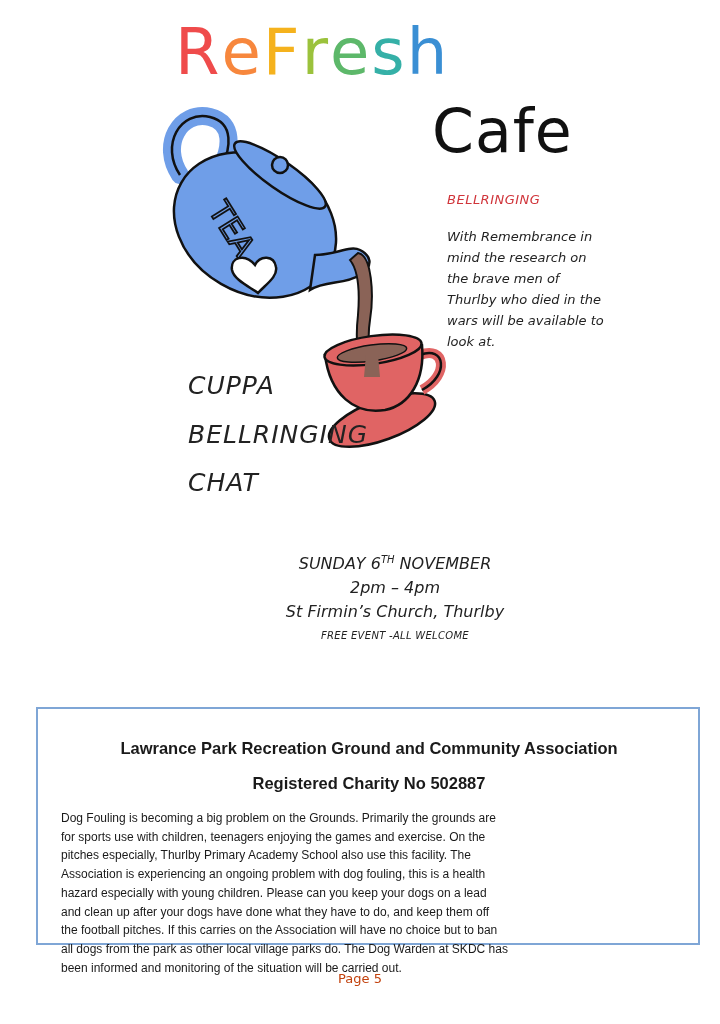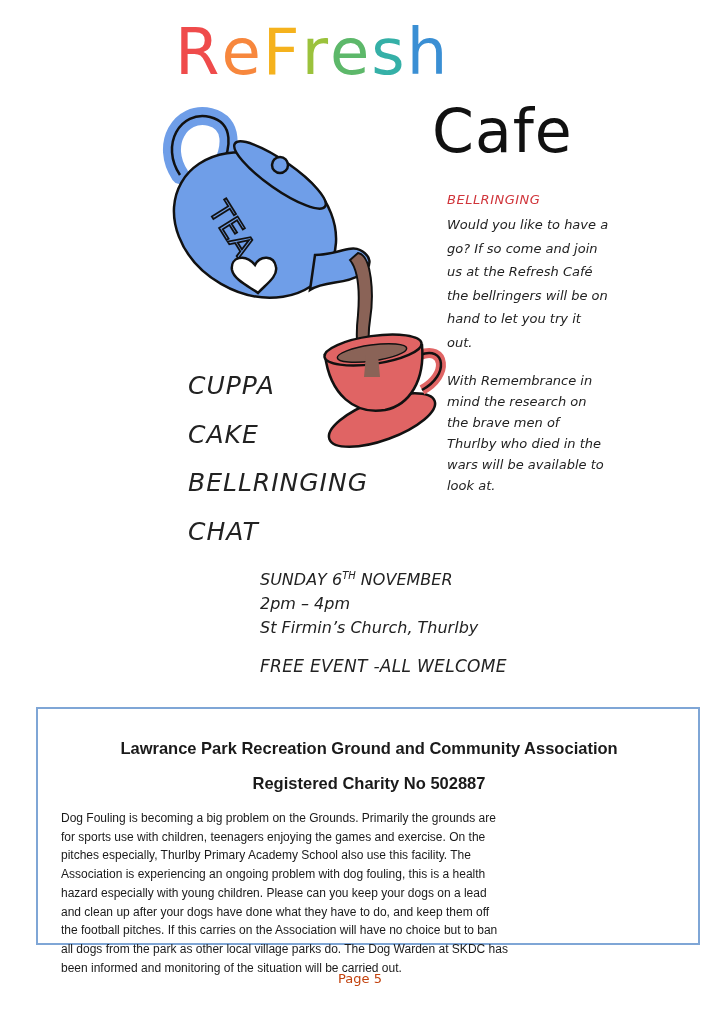--- a/index.html
+++ b/index.html
@@ -88,14 +88,6 @@
 
 <div class="side">
   <div class="side-heading">BELLRINGING</div>
-  <p class="side-para">
-    <span>Would you like to have a</span><br>
-    <span>go?   If so come and join</span><br>
-    <span>us at the Refresh Café</span><br>
-    <span>the bellringers will be on</span><br>
-    <span>hand to let you try it</span><br>
-    <span>out.</span>
-  </p>
   <p class="side-para side-para2">
     <span>With Remembrance in</span><br>
     <span>mind the research on</span><br>

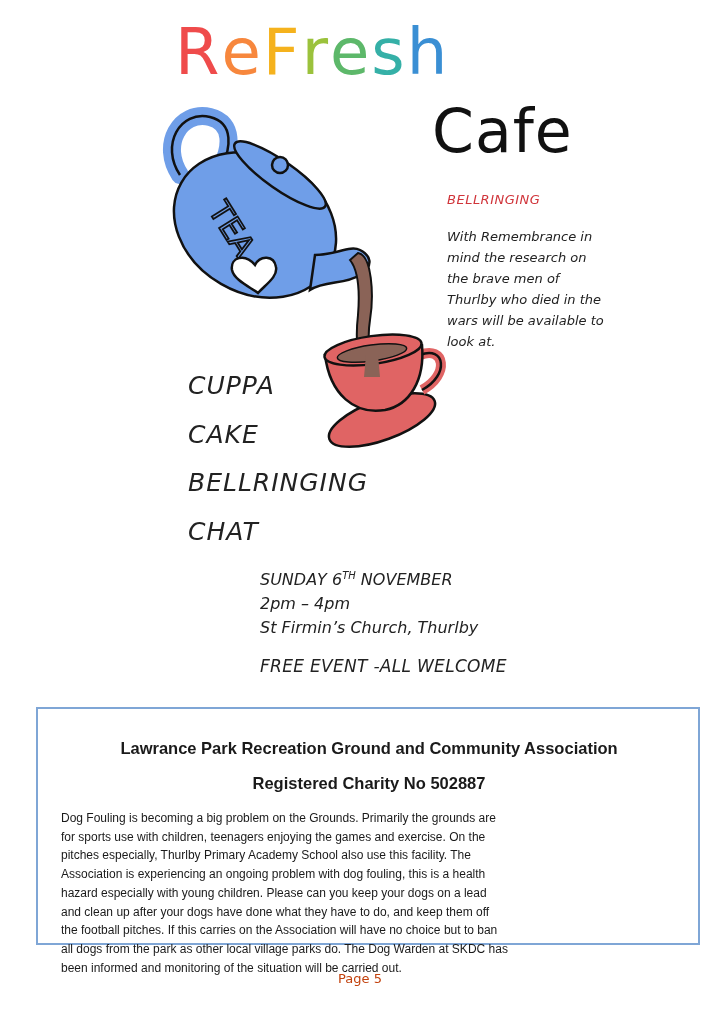--- a/index.html
+++ b/index.html
@@ -100,7 +100,6 @@
 
 <div class="list">
   <div>CUPPA</div>
-  <div>CAKE</div>
   <div>BELLRINGING</div>
   <div>CHAT</div>
 </div>

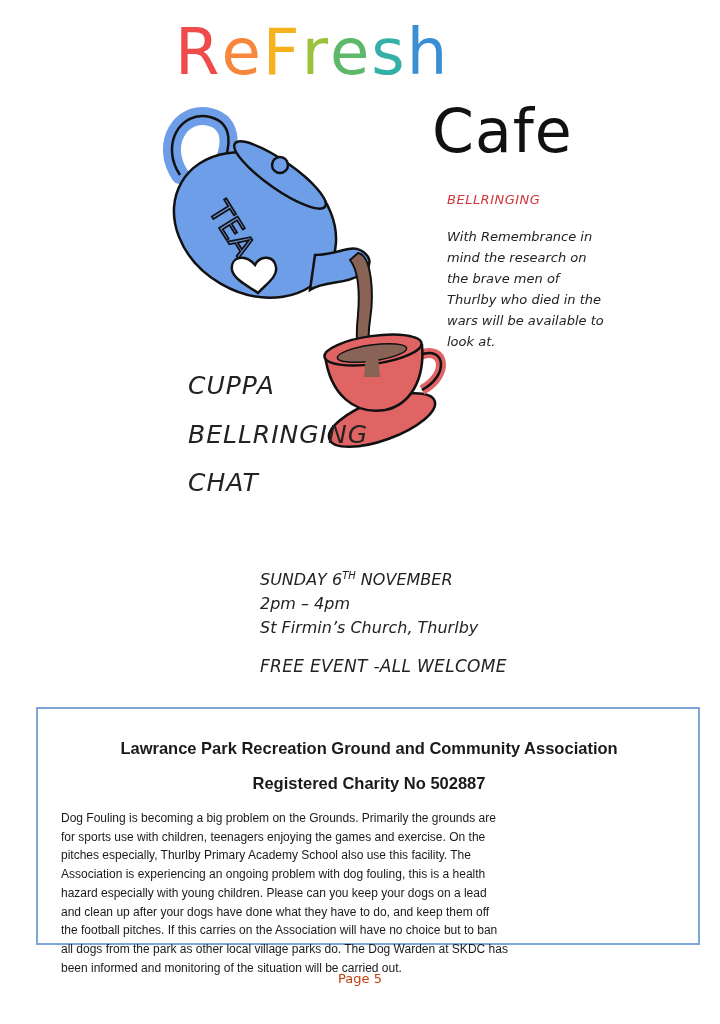--- a/index.html
+++ b/index.html
@@ -31,7 +31,7 @@
   .list div { font-size: 25px; line-height: 48.5px; color: #222; letter-spacing: 1px; font-family: "DejaVu Sans", sans-serif; font-style: italic; }
 
   
-  .details { position: absolute; left: 260px; top: 564px; width: 270px; color: #222; font-family: "DejaVu Sans", sans-serif; font-style: italic; }
+  .details { position: absolute; left: 260px; top: 548px; width: 270px; text-align: center; color: #222; font-family: "DejaVu Sans", sans-serif; font-style: italic; }
   .details .l { font-size: 16px; line-height: 24px; }
   .details sup { font-size: 10px; }
   .details .free { font-size: 17px; margin-top: 14px; letter-spacing: 0.3px; }

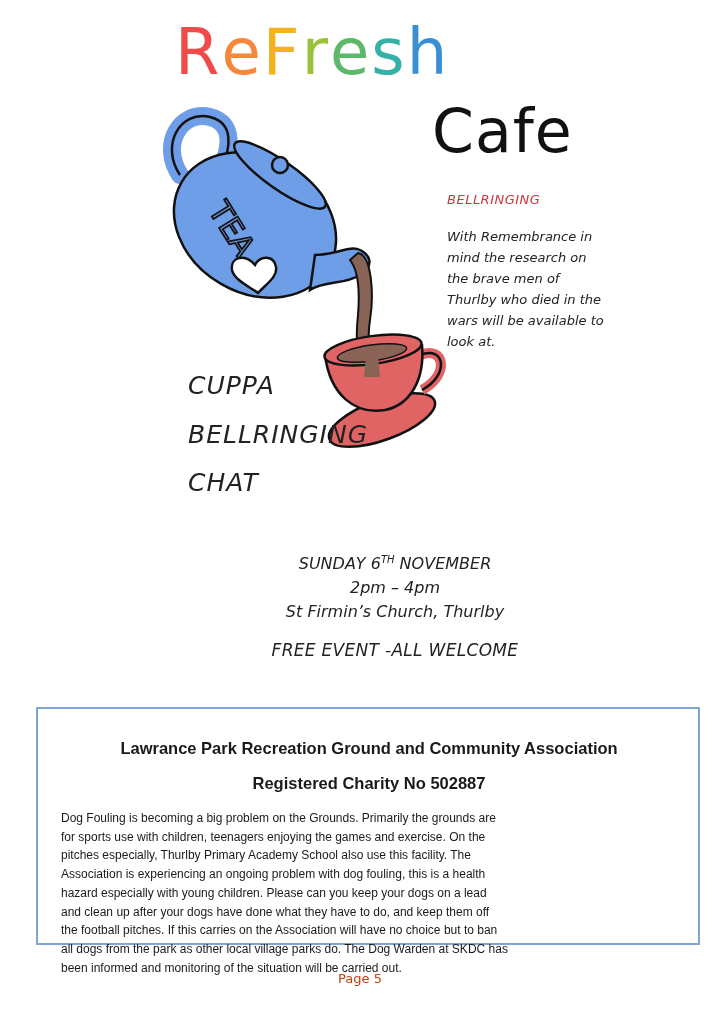--- a/index.html
+++ b/index.html
@@ -34,7 +34,7 @@
   .details { position: absolute; left: 260px; top: 548px; width: 270px; text-align: center; color: #222; font-family: "DejaVu Sans", sans-serif; font-style: italic; }
   .details .l { font-size: 16px; line-height: 24px; }
   .details sup { font-size: 10px; }
-  .details .free { font-size: 17px; margin-top: 14px; letter-spacing: 0.3px; }
+  .details .free { font-size: 10px; letter-spacing: 0.3px; }
 
   
   .notice {

